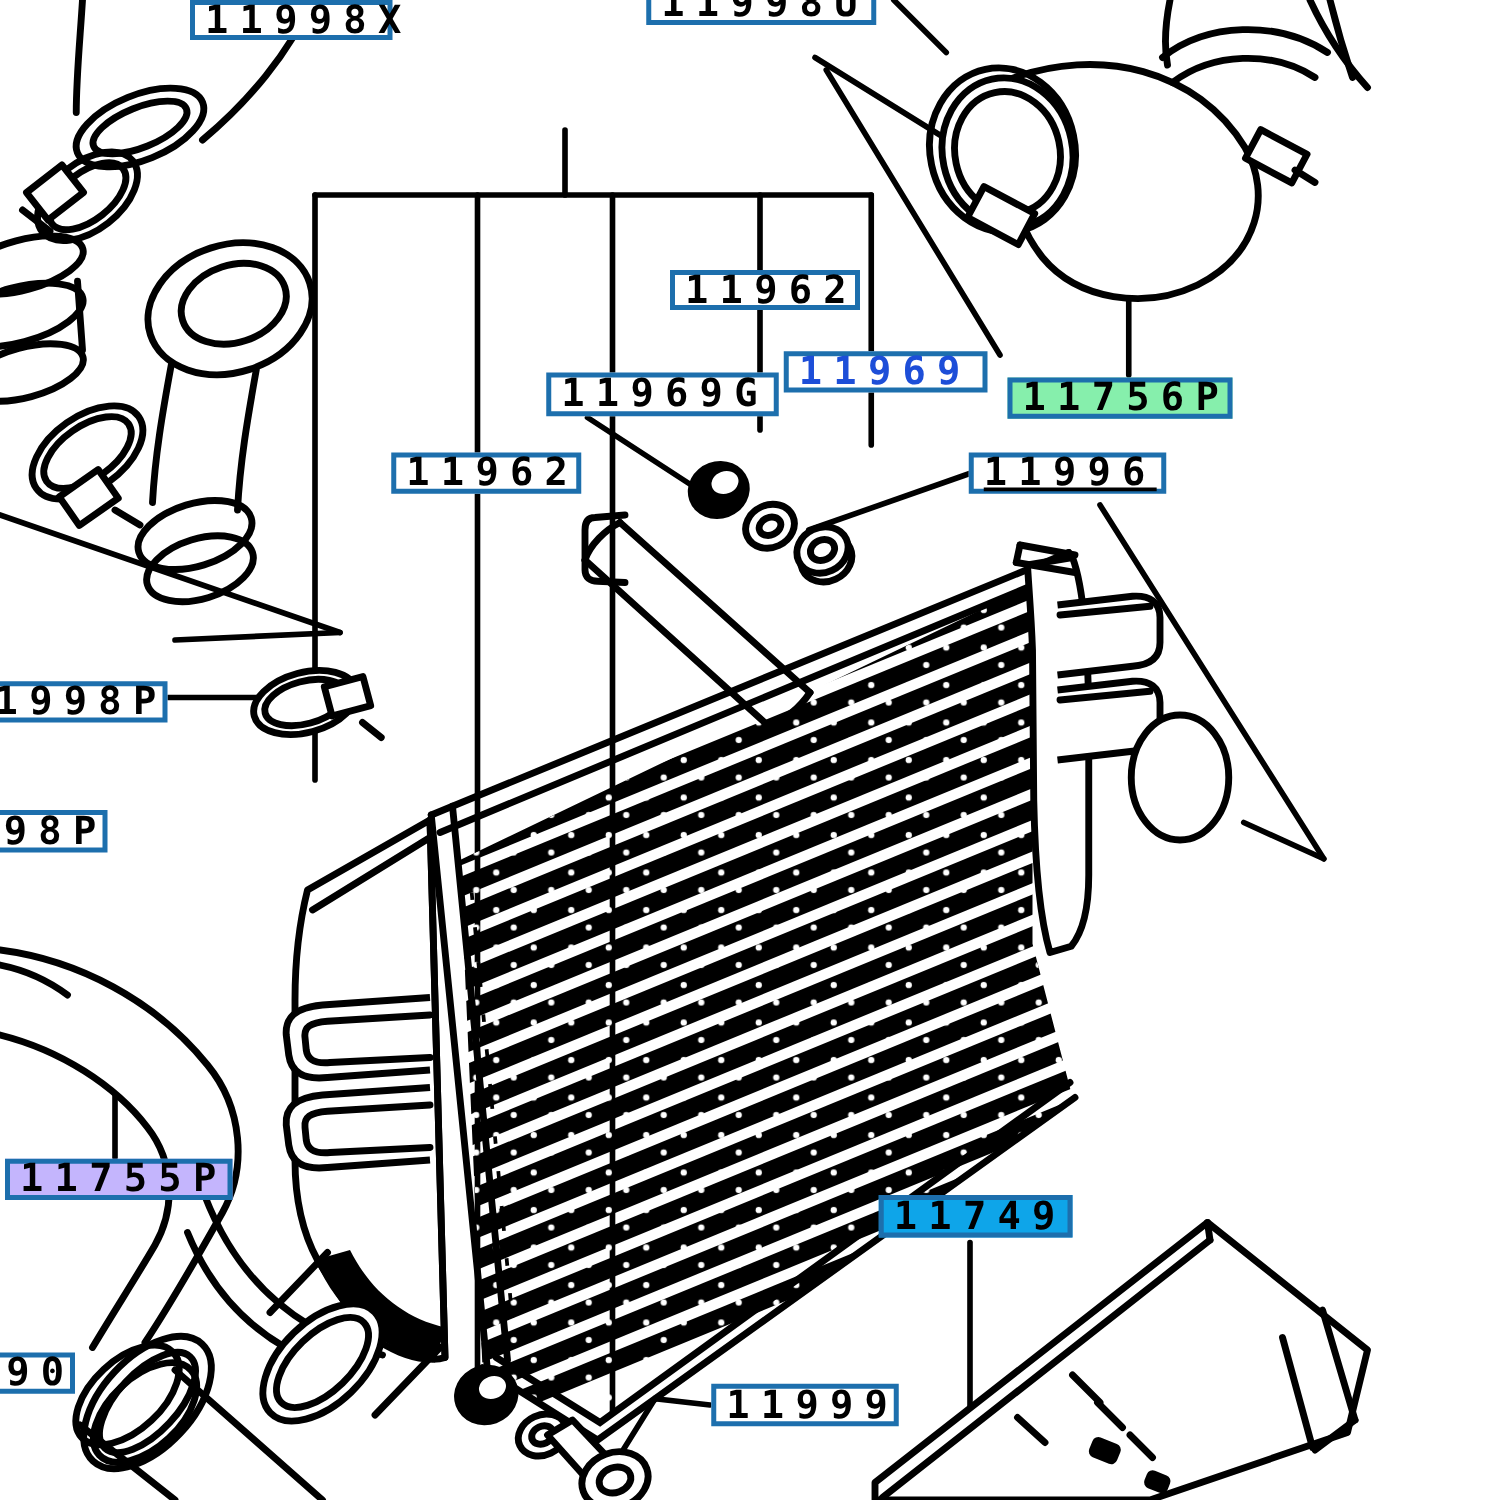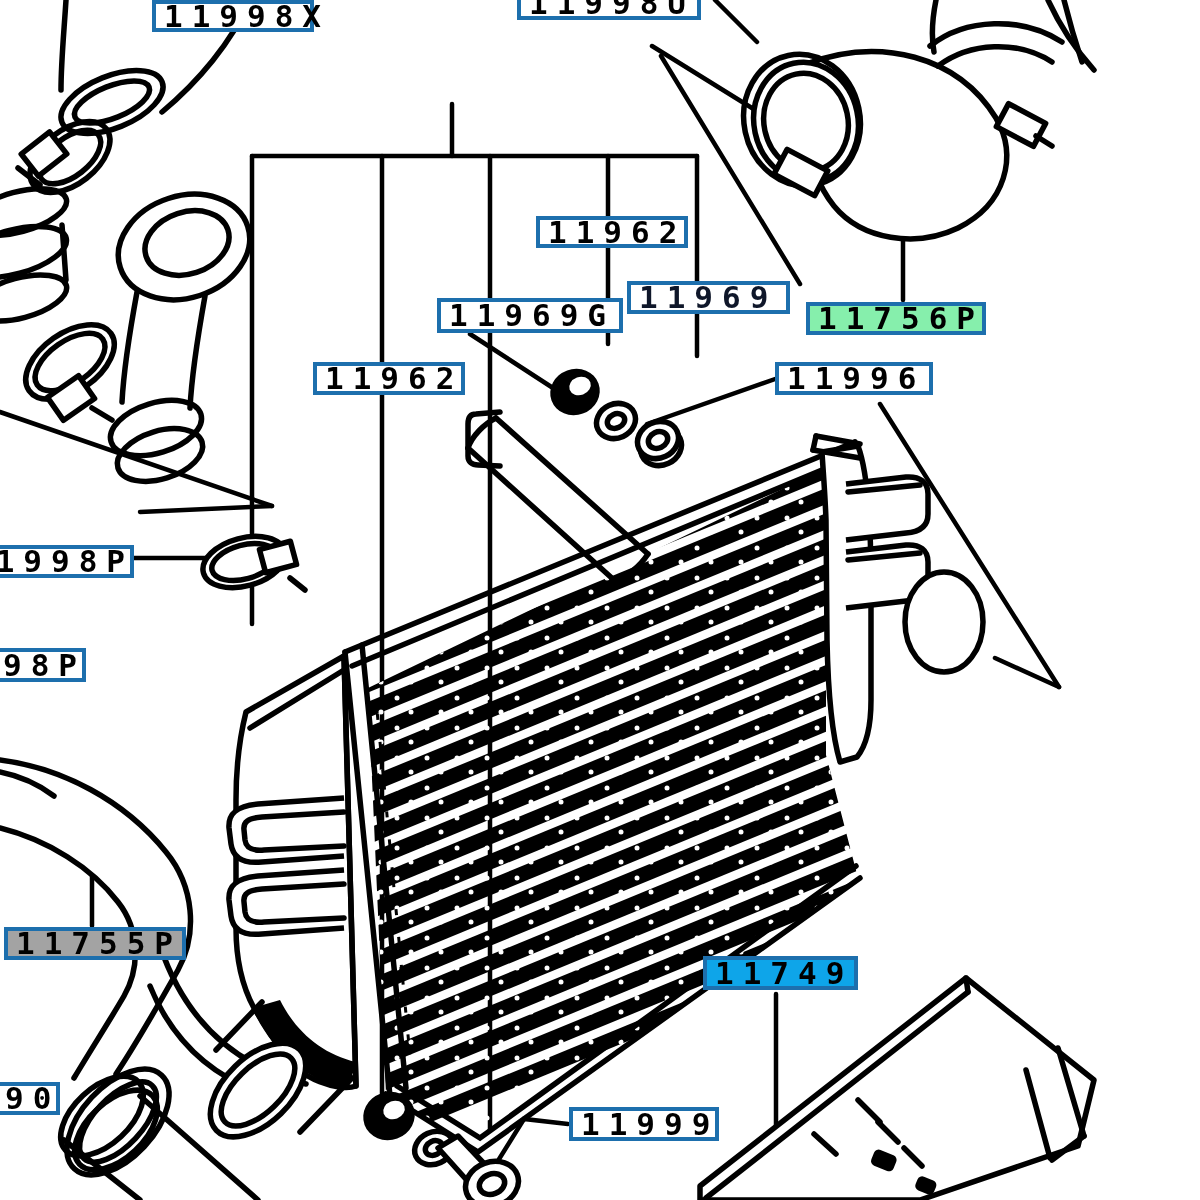--- a/index.html
+++ b/index.html
@@ -257,7 +257,7 @@
       <div class="plabel" style="left: 517px; top: -13px; width: 184px; height: 33px; border-color: rgb(29, 111, 173); color: rgb(0, 0, 0); background: rgb(255, 255, 255);">11998U</div>
       <div class="plabel" style="left: 536px; top: 216px; width: 152px; height: 32px; border-color: rgb(29, 111, 173); color: rgb(0, 0, 0); background: rgb(255, 255, 255);">11962</div>
       <div class="plabel" style="left: 397px; top: 298px; width: 186px; height: 35px; border-color: rgb(29, 111, 173); color: rgb(0, 0, 0); background: rgb(255, 255, 255); margin-left: 40px;">11969G</div>
-      <div class="plabel" style="left: 627px; top: 281px; width: 163px; height: 33px; border-color: rgb(29, 111, 173); color: #0f172a; background: rgb(255, 255, 255);">11969</div>
+      <div class="plabel" style="left: 627px; top: 281px; width: 163px; height: 33px; border-color: rgb(29, 111, 173); color: #1d4ed8; background: rgb(255, 255, 255);">11969</div>
       <div class="plabel" style="left: 806px; top: 302px; width: 180px; height: 33px; border-color: rgb(29, 111, 173); color: rgb(0, 0, 0); background: #86efac;">11756P</div>
       <div class="plabel" style="left: 313px; top: 362px; width: 152px; height: 33px; border-color: rgb(29, 111, 173); color: rgb(0, 0, 0); background: rgb(255, 255, 255);">11962</div>
       <div class="plabel" style="left: 775px; top: 362px; width: 158px; height: 33px; border-color: rgb(29, 111, 173); color: rgb(0, 0, 0); background: rgb(255, 255, 255);">11996</div>

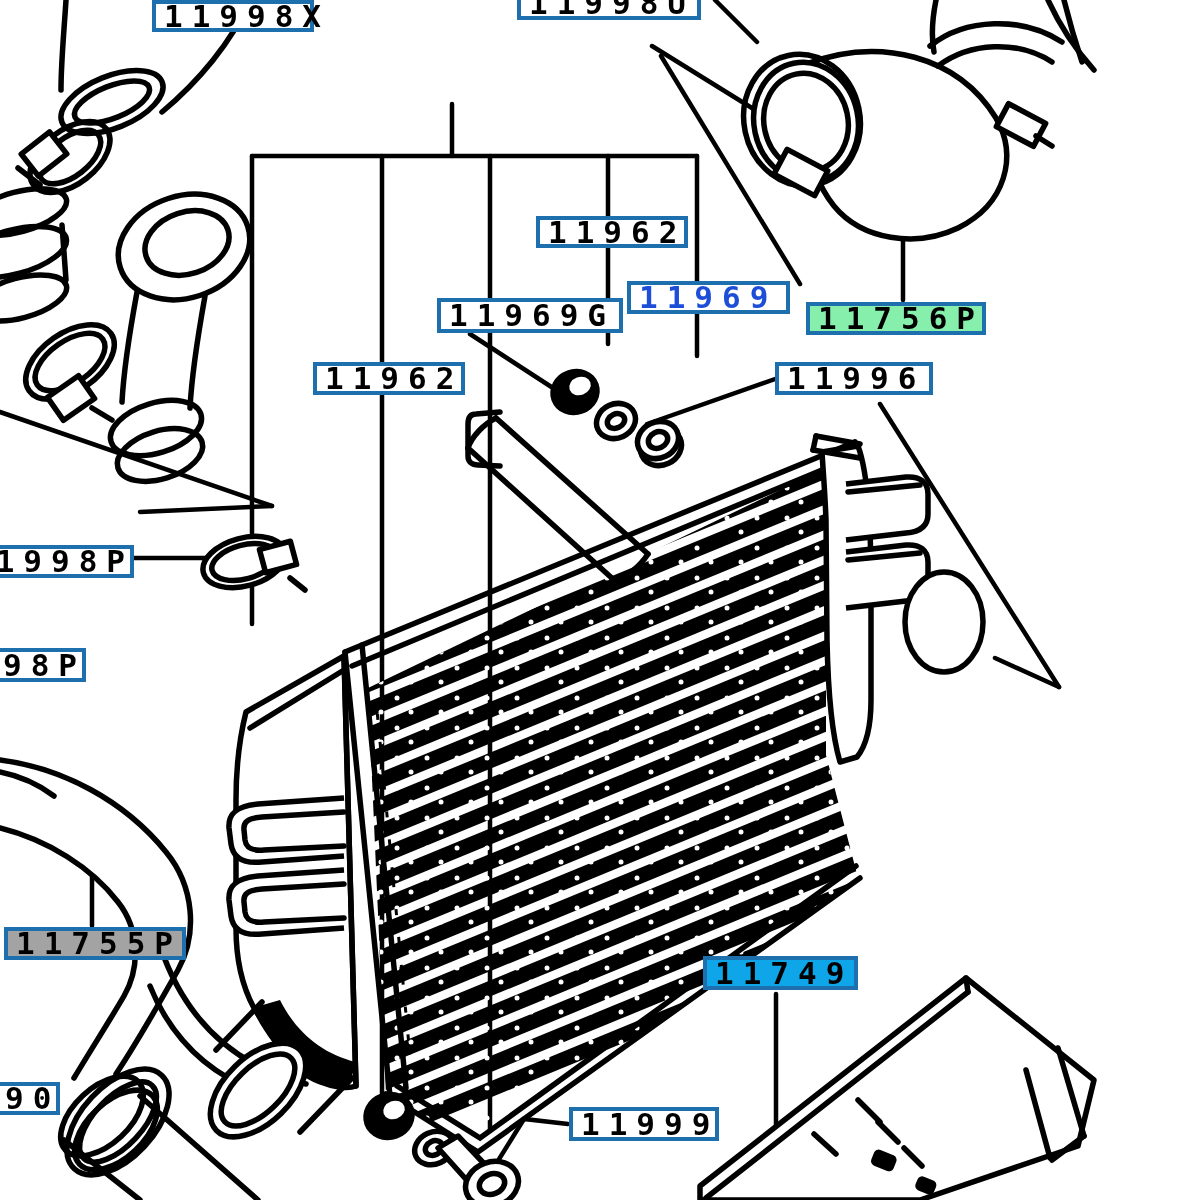--- a/index.html
+++ b/index.html
@@ -260,7 +260,7 @@
       <div class="plabel" style="left: 627px; top: 281px; width: 163px; height: 33px; border-color: rgb(29, 111, 173); color: #1d4ed8; background: rgb(255, 255, 255);">11969</div>
       <div class="plabel" style="left: 806px; top: 302px; width: 180px; height: 33px; border-color: rgb(29, 111, 173); color: rgb(0, 0, 0); background: #86efac;">11756P</div>
       <div class="plabel" style="left: 313px; top: 362px; width: 152px; height: 33px; border-color: rgb(29, 111, 173); color: rgb(0, 0, 0); background: rgb(255, 255, 255);">11962</div>
-      <div class="plabel" style="left: 775px; top: 362px; width: 158px; height: 33px; border-color: rgb(29, 111, 173); color: rgb(0, 0, 0); background: rgb(255, 255, 255);">11996</div>
+      <div class="plabel" style="left: 775px; top: 362px; width: 158px; height: 33px; border-color: rgb(29, 111, 173); color: rgb(0, 0, 0); background: rgb(255, 255, 255); text-decoration: underline;">11996</div>
       <div class="plabel" style="left: -44px; top: 545px; width: 178px; height: 33px; border-color: rgb(29, 111, 173); color: rgb(0, 0, 0); background: rgb(255, 255, 255);">11998P</div>
       <div class="plabel" style="left: -92px; top: 648px; width: 178px; height: 34px; border-color: rgb(29, 111, 173); color: rgb(0, 0, 0); background: rgb(255, 255, 255);">11998P</div>
       <div class="plabel" style="left: 4px; top: 927px; width: 182px; height: 33px; border-color: rgb(29, 111, 173); color: rgb(0, 0, 0); background: #a3a3a3;">11755P</div>

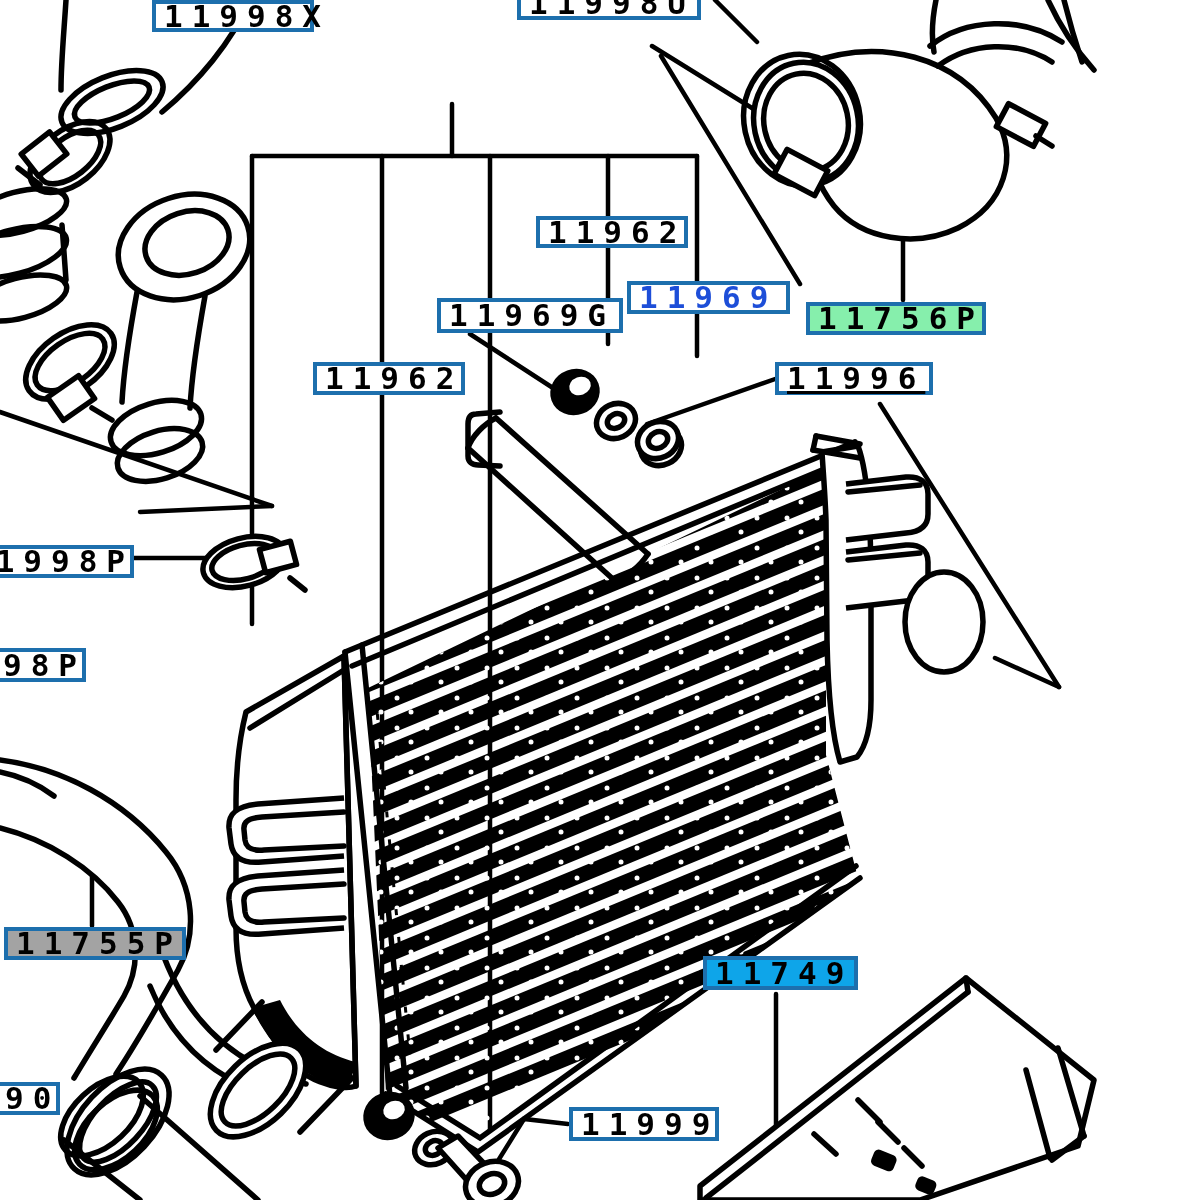--- a/index.html
+++ b/index.html
@@ -263,7 +263,7 @@
       <div class="plabel" style="left: 775px; top: 362px; width: 158px; height: 33px; border-color: rgb(29, 111, 173); color: rgb(0, 0, 0); background: rgb(255, 255, 255); text-decoration: underline;">11996</div>
       <div class="plabel" style="left: -44px; top: 545px; width: 178px; height: 33px; border-color: rgb(29, 111, 173); color: rgb(0, 0, 0); background: rgb(255, 255, 255);">11998P</div>
       <div class="plabel" style="left: -92px; top: 648px; width: 178px; height: 34px; border-color: rgb(29, 111, 173); color: rgb(0, 0, 0); background: rgb(255, 255, 255);">11998P</div>
-      <div class="plabel" style="left: 4px; top: 927px; width: 182px; height: 33px; border-color: rgb(29, 111, 173); color: rgb(0, 0, 0); background: #a3a3a3;">11755P</div>
+      <div class="plabel" style="left: 4px; top: 927px; width: 182px; height: 33px; border-color: rgb(29, 111, 173); color: rgb(0, 0, 0); background: #c4b5fd;">11755P</div>
       <div class="plabel" style="left: -90px; top: 1082px; width: 150px; height: 33px; border-color: rgb(29, 111, 173); color: rgb(0, 0, 0); background: rgb(255, 255, 255);">11990</div>
       <div class="plabel" style="left: 703px; top: 956px; width: 155px; height: 34px; border-color: rgb(29, 111, 173); color: rgb(0, 0, 0); background: #0ea5e9;">11749</div>
       <div class="plabel" style="left: 569px; top: 1107px; width: 150px; height: 34px; border-color: rgb(29, 111, 173); color: rgb(0, 0, 0); background: rgb(255, 255, 255);">11999</div>

